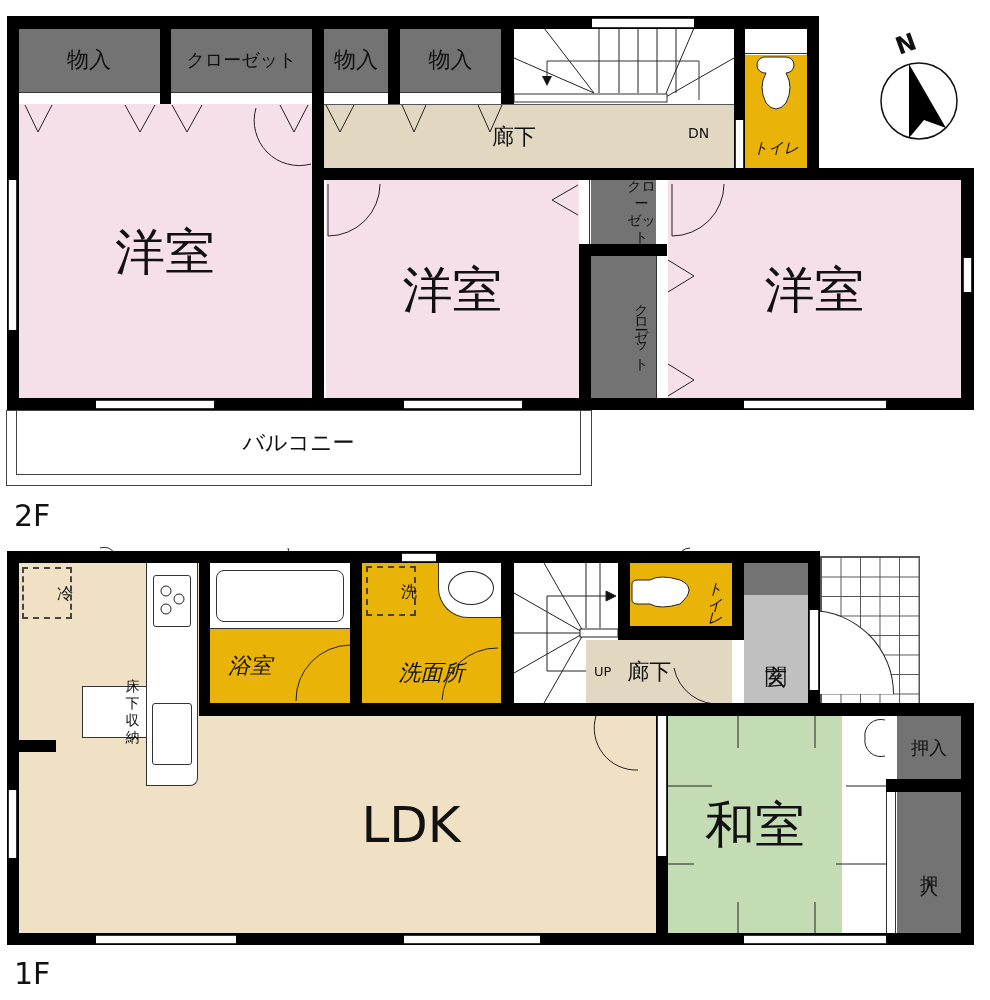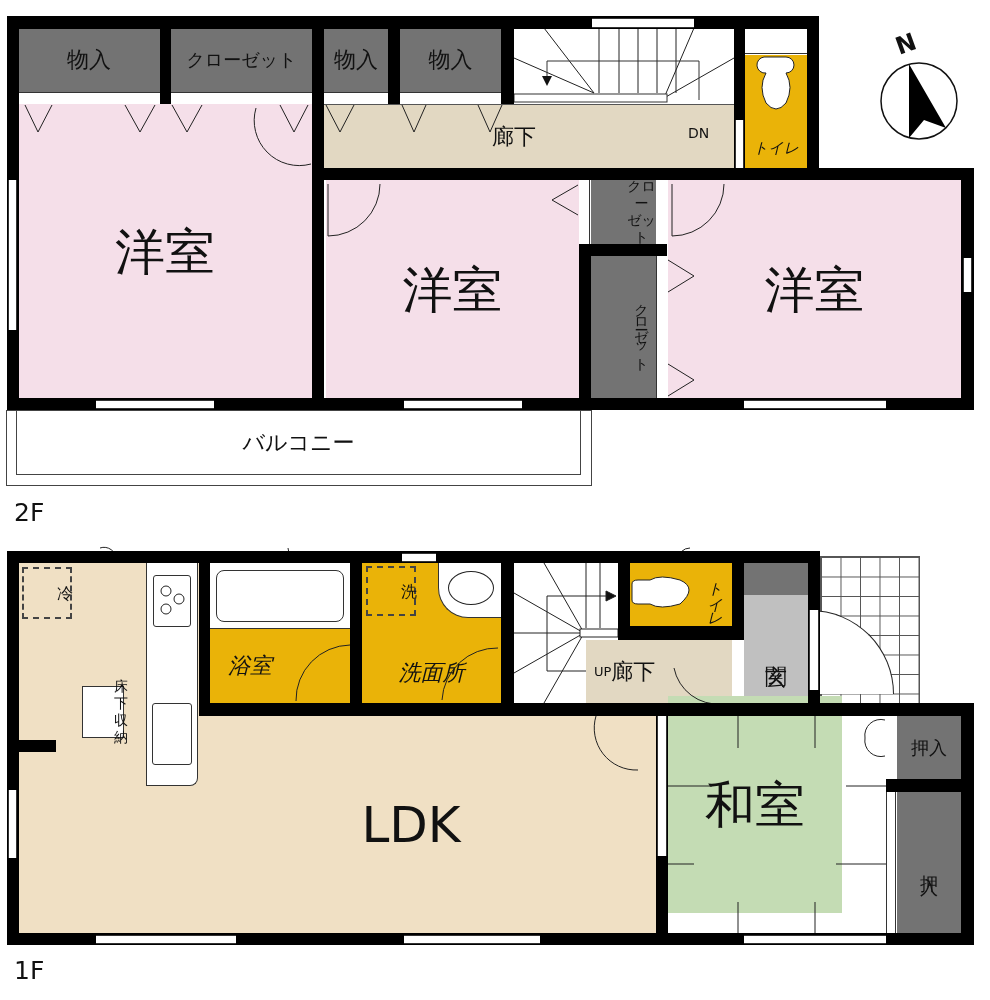--- a/index.html
+++ b/index.html
@@ -22,7 +22,7 @@
   .xs { font-size: 14px; line-height: 17px; padding-left: 36px; }
   .win { position: absolute; background: #fff; border-top: 1px solid #333; border-bottom: 1px solid #333; }
   .winv { position: absolute; background: #fff; border-left: 1px solid #333; border-right: 1px solid #333; }
-  .floor-label { position: absolute; font-size: 25px; }
+  .floor-label { position: absolute; font-size: 30px; }
   .vert { writing-mode: vertical-rl; text-orientation: upright; letter-spacing: -2px; }
   svg { position: absolute; overflow: visible; }
 </style>

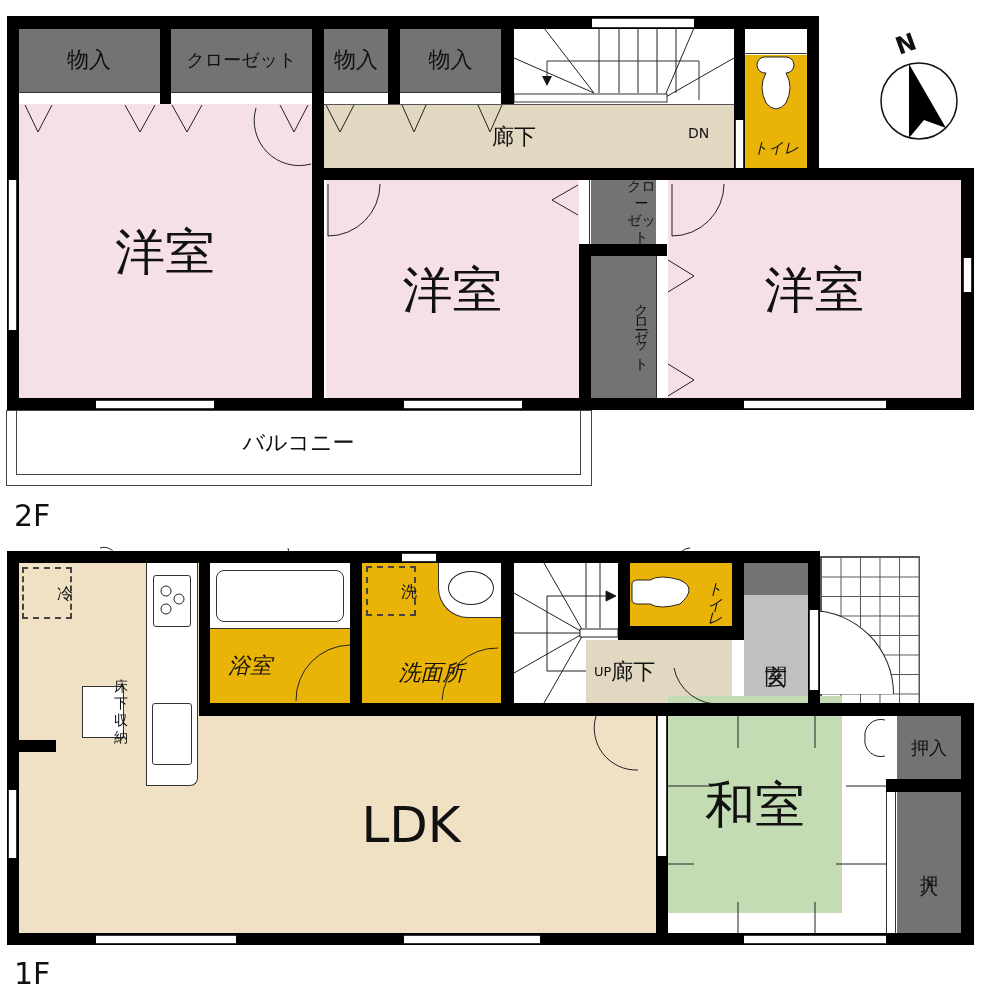--- a/index.html
+++ b/index.html
@@ -217,7 +217,7 @@
   </svg>
 
   <div class="room beige mid" style="left:586px;top:640px;width:146px;height:63px;justify-content:flex-start;padding-left:8px;">
-    <span style="font-size:13px;margin-right:0;">UP</span>
+    <span style="font-size:13px;margin-right:16px;">UP</span>
     <span>廊下</span>
   </div>
   <div class="room purple" style="left:744px;top:563px;width:64px;height:32px;"></div>

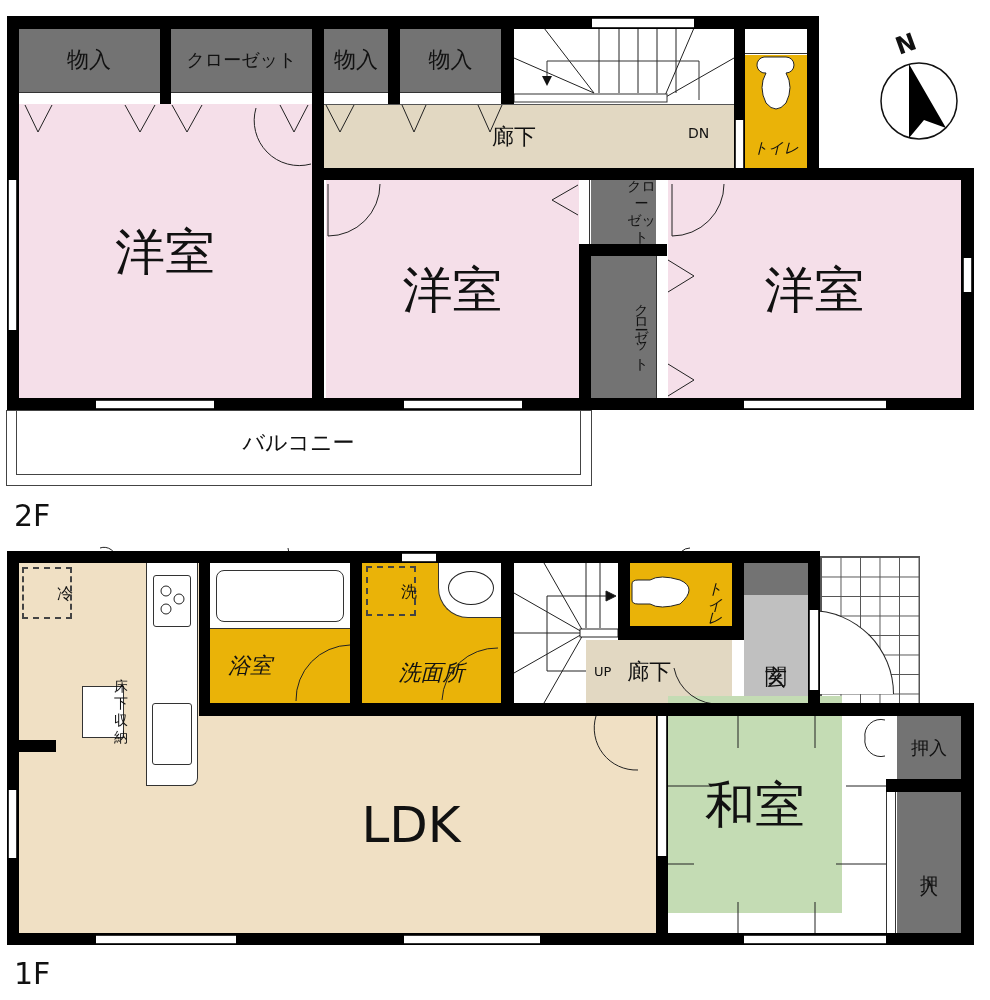--- a/index.html
+++ b/index.html
@@ -172,7 +172,7 @@
   <div class="room xs" style="left:22px;top:567px;width:50px;height:52px;border:2px dashed #444;font-size:16px;">
       <span>冷</span>
     </div>
-  <div class="room white xs" style="left:82px;top:686px;width:42px;height:52px;border:1px solid #333;flex-direction:column;">
+  <div class="room white xs" style="left:82px;top:686px;width:65px;height:52px;border:1px solid #333;flex-direction:column;">
     <span>床下</span>
     <span>収納</span>
   </div>

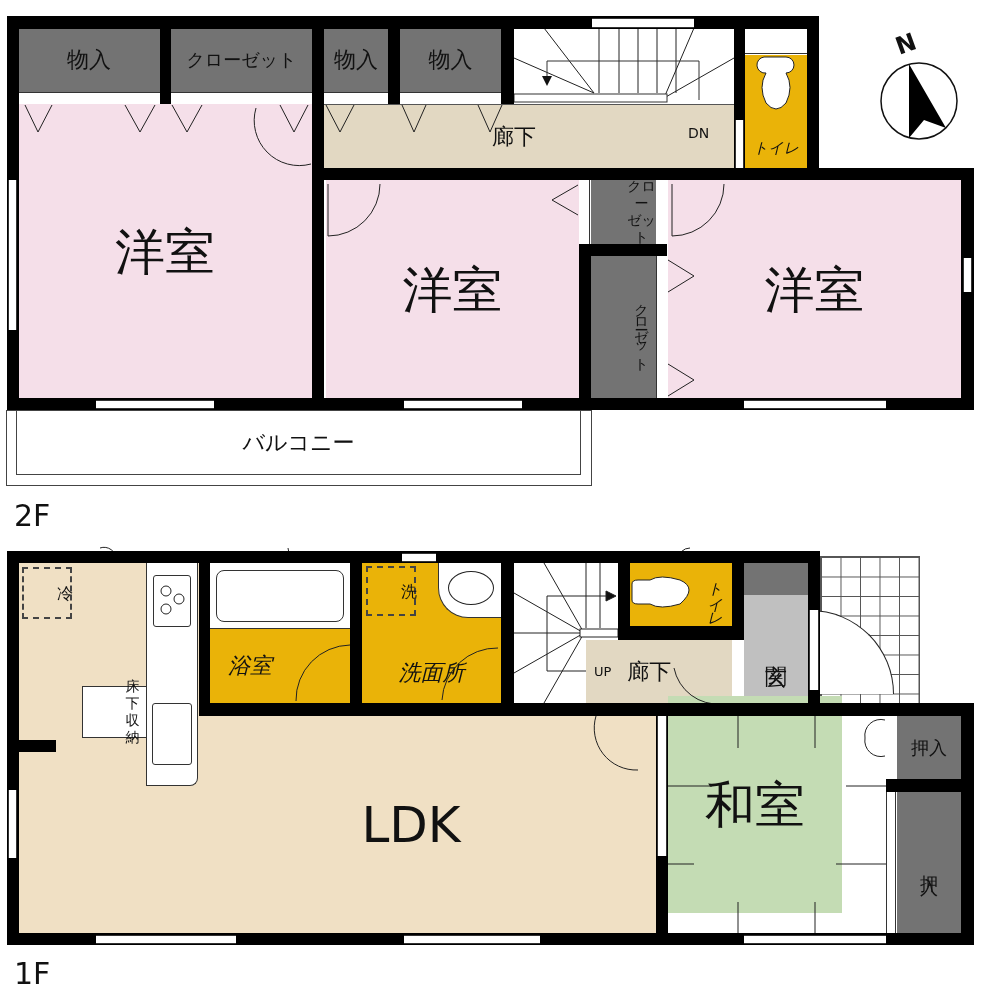--- a/index.html
+++ b/index.html
@@ -230,7 +230,7 @@
        background-size: 19.5px 19.5px; border:1px solid #555;"></div>
   <div class="abs" style="left:810px;top:610px;width:84px;height:84px;background:#fff;border:1px solid #222;border-left:none;border-bottom:none;border-top-right-radius:84px;"></div>
 
-  <div class="room green big" style="left:668px;top:696px;width:174px;height:217px;flex-direction:column;text-align:center;">
+  <div class="room green big" style="left:668px;top:716px;width:174px;height:217px;flex-direction:column;text-align:center;">
     <span>和室</span>
   </div>
   <svg style="left:668px;top:716px;" width="218" height="217">

